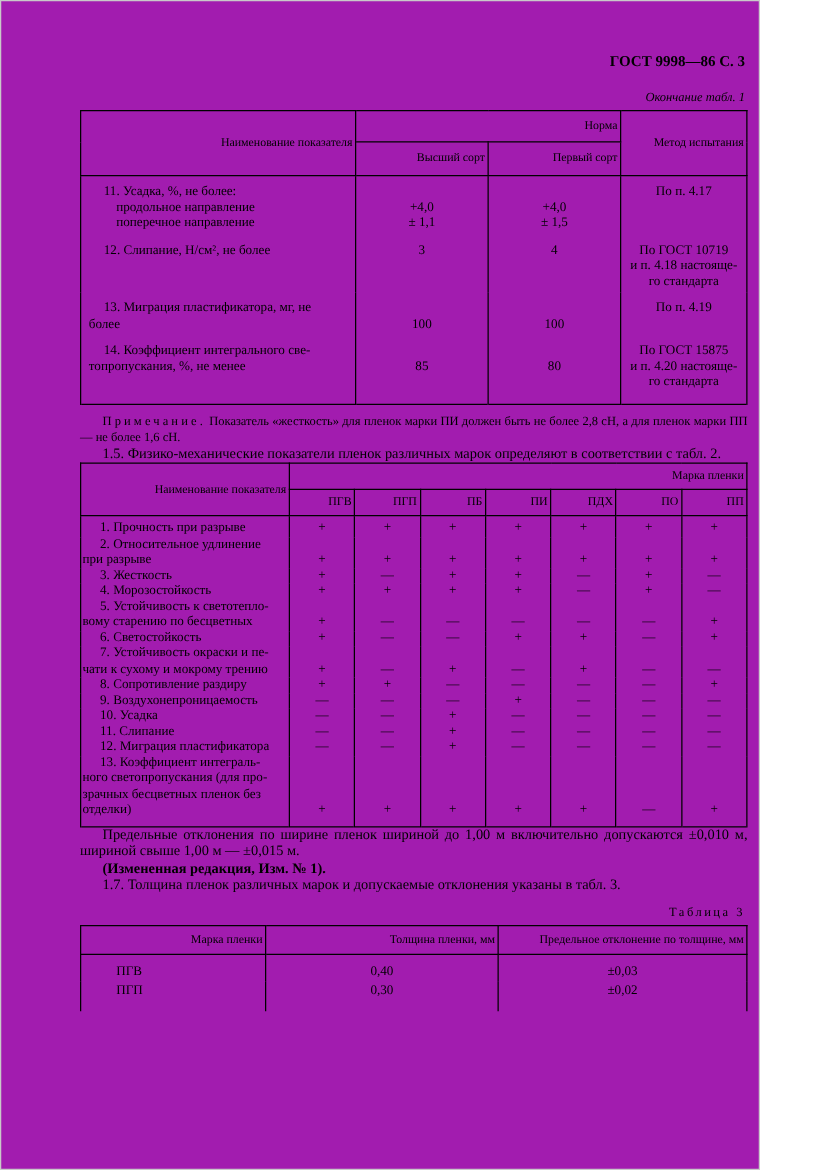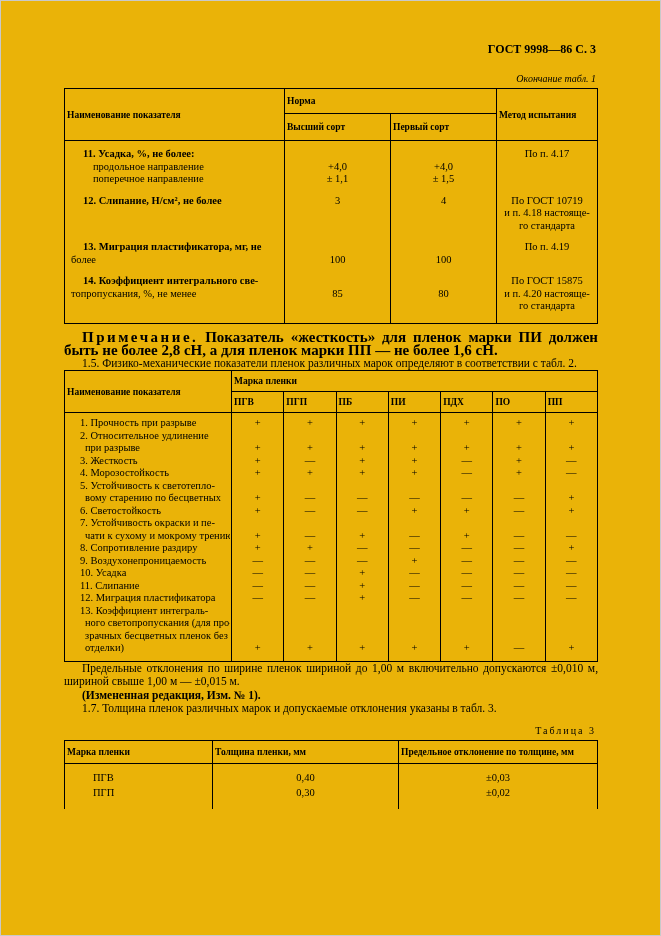--- a/index.html
+++ b/index.html
@@ -5,7 +5,7 @@
   * { margin:0; padding:0; box-sizing:border-box; }
   html,body { background:#ffffff; }
   .page {
-    width:661px; height:936px; background:#eab308; color:#000;
+    width:608px; height:936px; background:#a21caf; color:#000;
     font-family:"Liberation Serif","DejaVu Serif",serif;
     position:relative; overflow:hidden;
     box-shadow: inset 0 0 0 1px #c9c9c9;

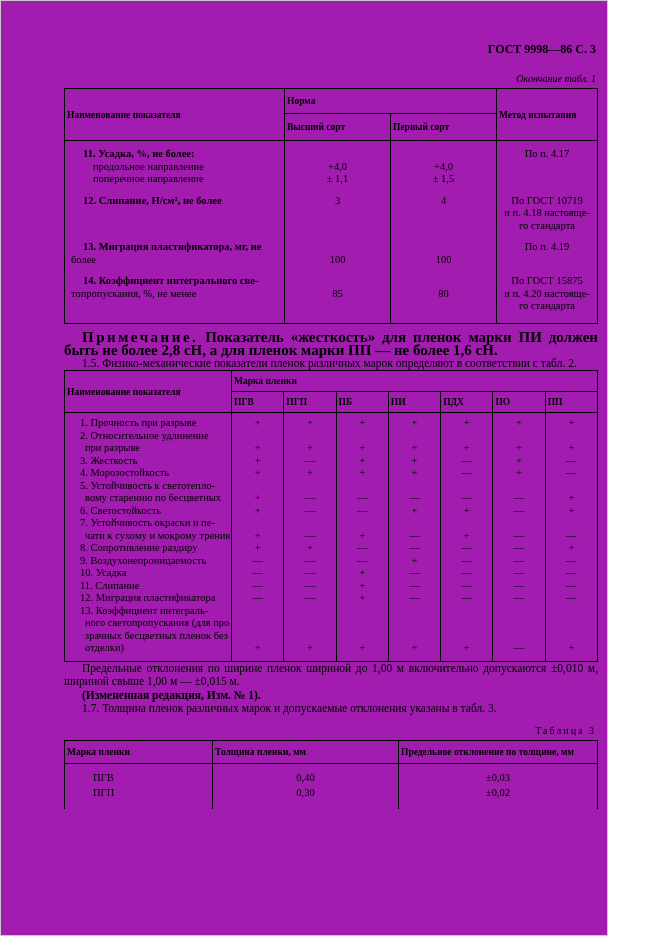--- a/index.html
+++ b/index.html
@@ -18,7 +18,7 @@
   .tcap.spaced { letter-spacing:2px; }
 
   table { width:534px; table-layout:fixed; border-collapse:collapse; }
-  th { font-weight:bold; font-size:9.5px; text-align:left; vertical-align:middle; border:1px solid #000; padding:3px 2px;margin-top:26px; }
+  th { font-weight:normal; font-size:9.5px; text-align:right; vertical-align:middle; border:1px solid #000; padding:3px 2px;margin-top:26px; }
   .ln { white-space:nowrap; overflow:hidden; }
 
   

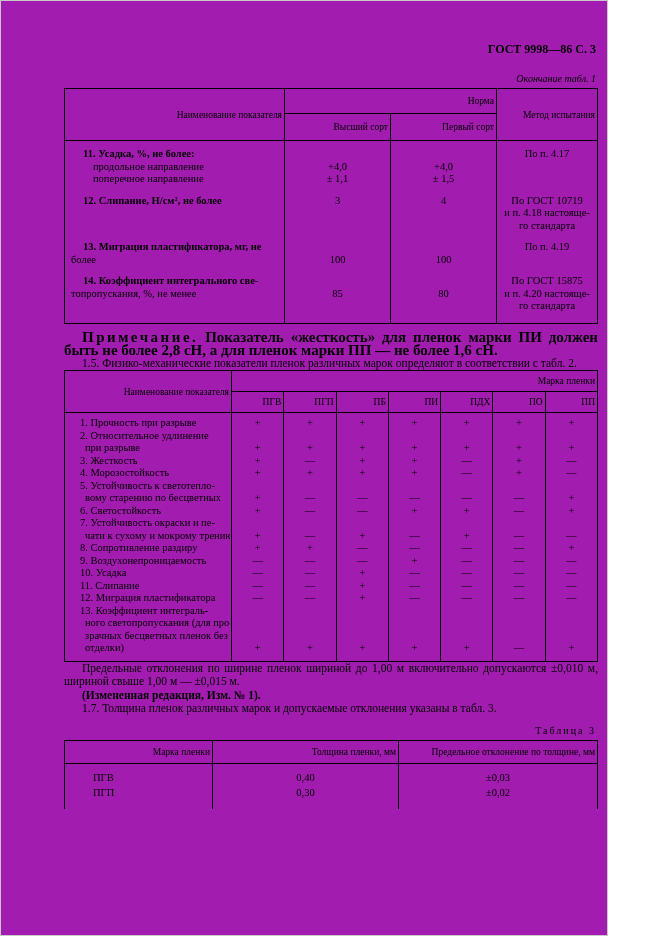--- a/index.html
+++ b/index.html
@@ -30,7 +30,7 @@
   .t1 tbody td { border-left:1px solid #000; border-right:1px solid #000; vertical-align:top;
                  font-size:10.5px; line-height:12.5px; padding:7px 2px 2px; }
   .t1 tbody tr:last-child td { padding-bottom:10px; }
-  .t1name .ln.first { padding-left:16px;font-weight:bold; }
+  .t1name .ln.first { padding-left:16px; }
   .t1name .ln.rest  { padding-left:4px; }
   .t1name.subind .ln.rest { padding-left:26px; }
   .t1val  { text-align:center; }

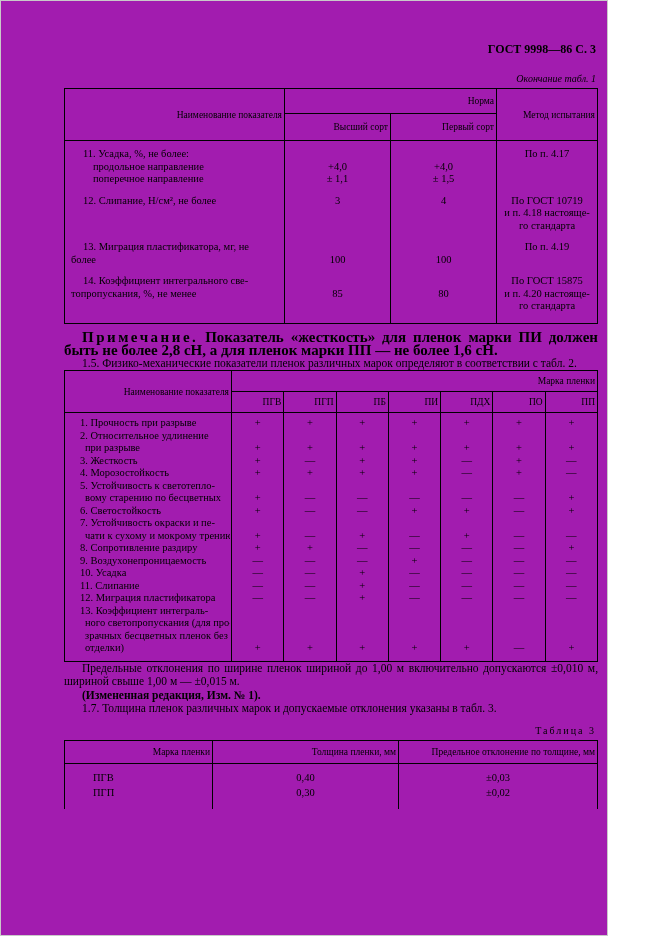--- a/index.html
+++ b/index.html
@@ -63,7 +63,7 @@
 
   
   .para { font-size:11.5px; line-height:13.5px; text-align:justify; text-indent:18px; }
-  .para.note { font-size:15px; line-height:13px; margin-top:7px;font-weight:bold; }
+  .para.note { font-size:10px; line-height:13px; margin-top:7px; }
   .para.bold { font-weight:bold; }
   .spacedlabel { letter-spacing:2.5px; }
   .mt6 { margin-top:6px; }

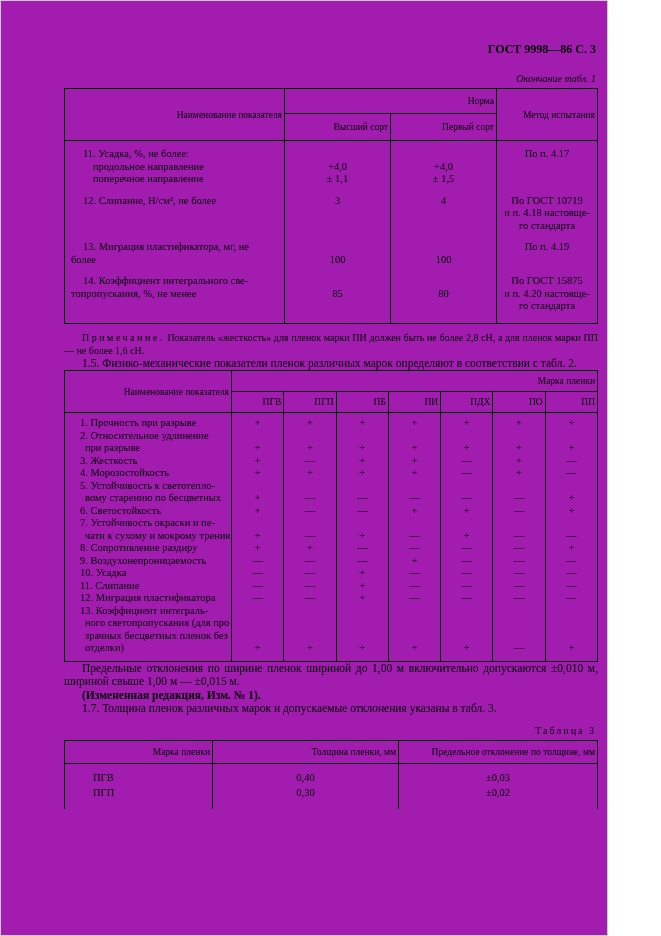--- a/index.html
+++ b/index.html
@@ -46,7 +46,7 @@
   .t2 tbody tr:first-child td { padding-top:4px; }
   .t2 tbody tr:last-child td { padding-bottom:6px; }
   .t2name .ln.first { padding-left:14px; }
-  .t2name .ln.rest  { padding-left:0;margin-left:19px; }
+  .t2name .ln.rest  { padding-left:0; }
   .t2val { text-align:center; }
 
   

